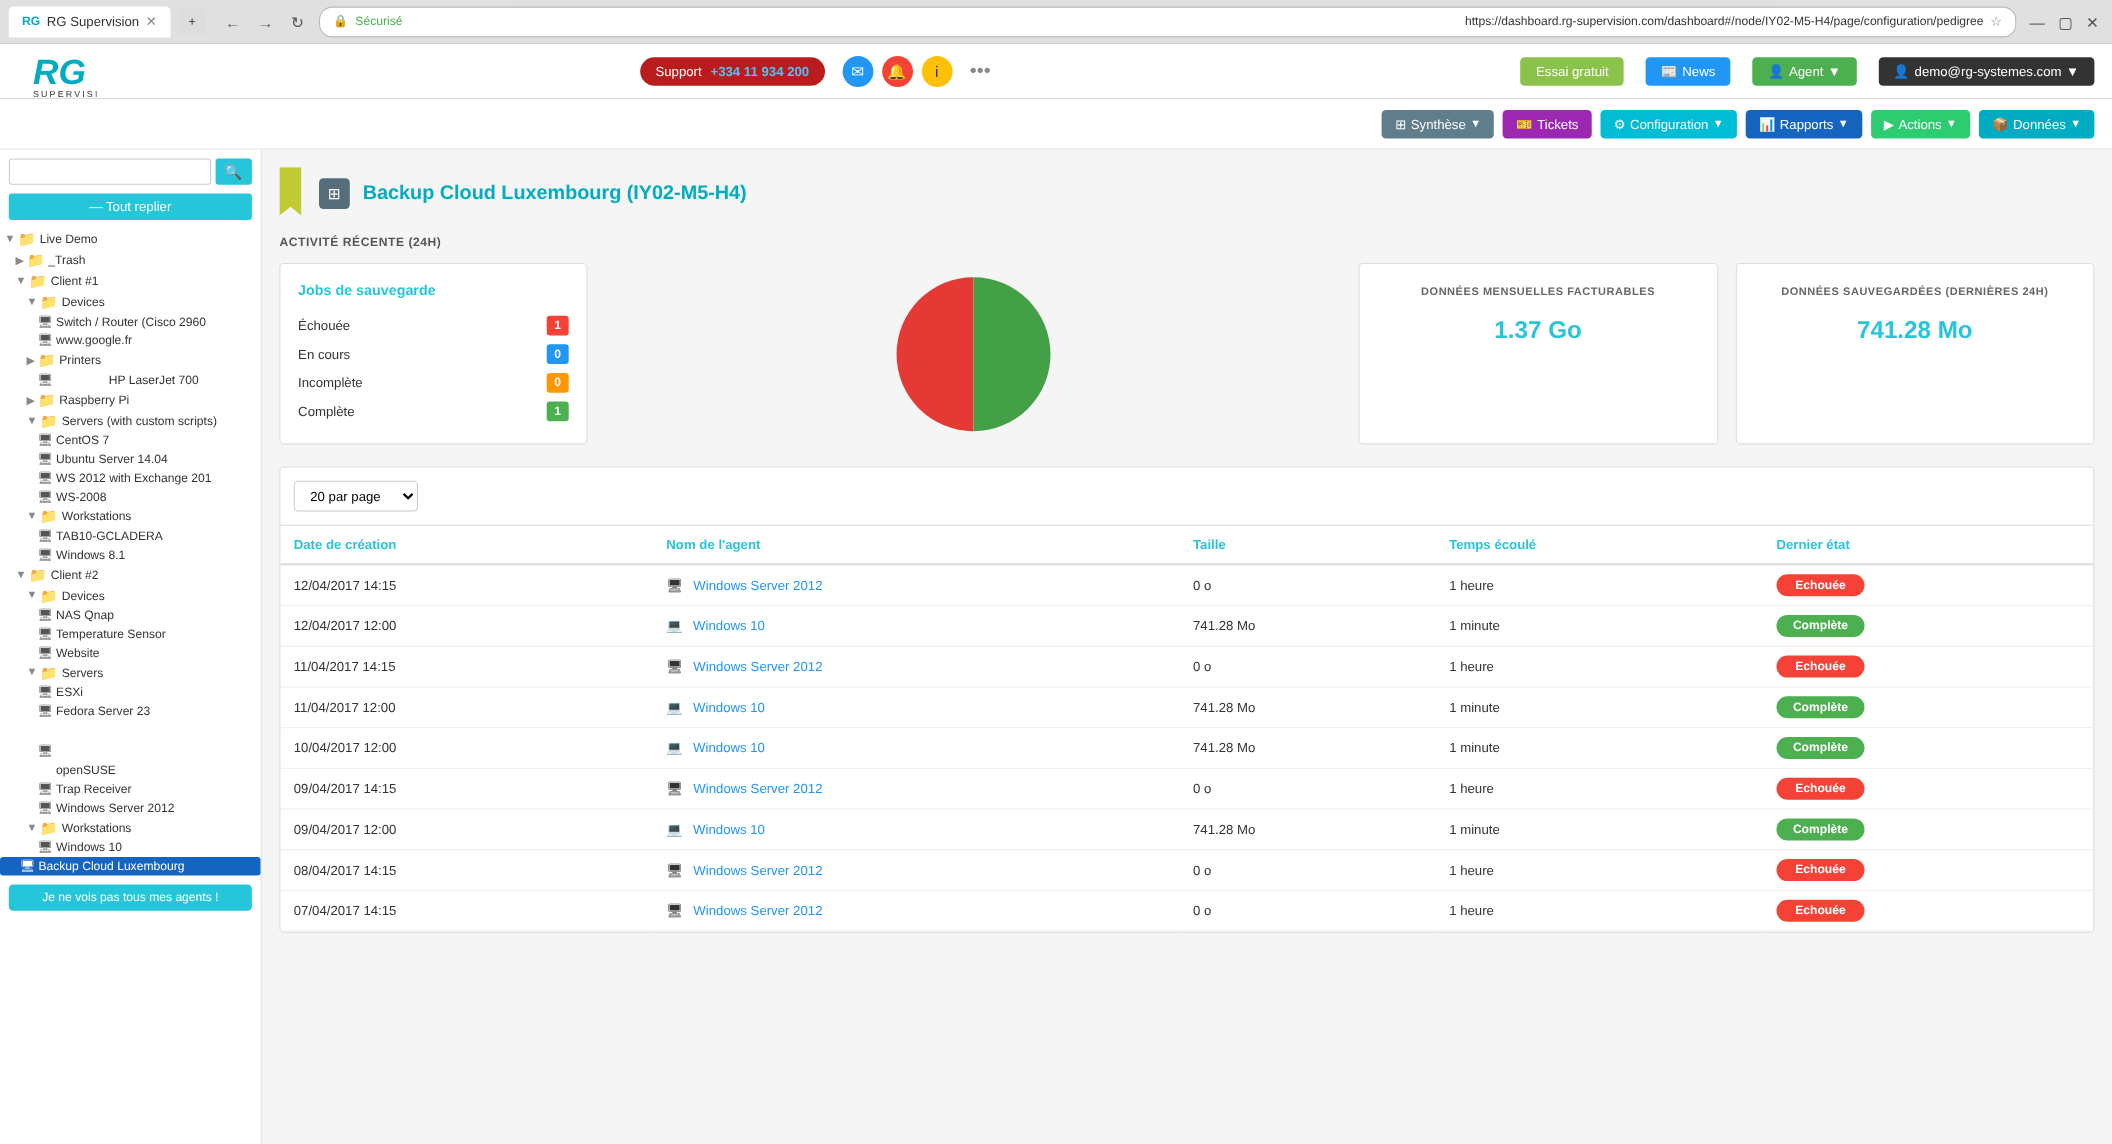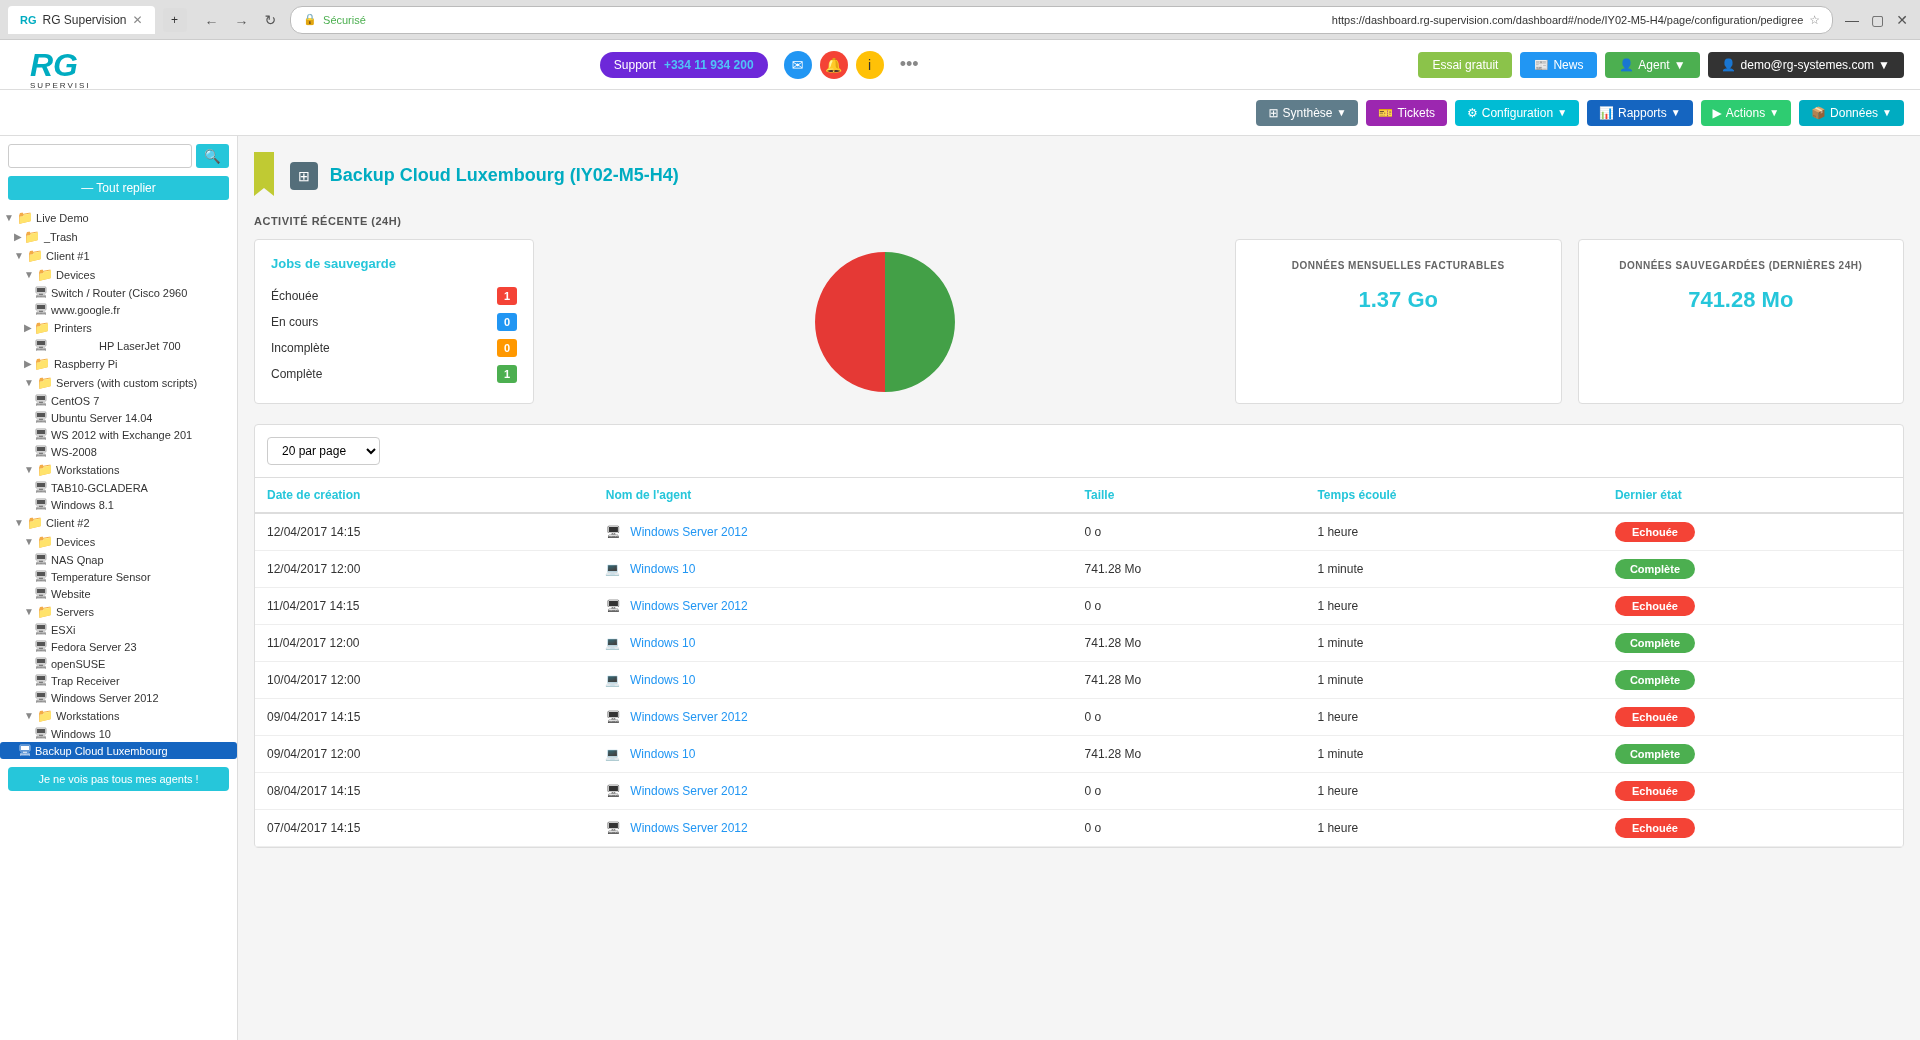--- a/index.html
+++ b/index.html
@@ -20,7 +20,7 @@
     
     .app-header { background: #fff; padding: 8px 16px; display: flex; align-items: center; justify-content: space-between; border-bottom: 1px solid #ddd; height: 50px; }
     .header-left { display: flex; align-items: center; gap: 16px; }
-    .support-badge { background: #6d28d9; color: #fff; border-radius: 20px; padding: 6px 14px; display: flex; align-items: center; gap: 8px; font-size: 12px; }
+    .support-badge { background: #b91c1c; color: #fff; border-radius: 20px; padding: 6px 14px; display: flex; align-items: center; gap: 8px; font-size: 12px; }
     .support-phone { color: #4fc3f7; font-weight: bold; }
     .header-icons { display: flex; gap: 8px; align-items: center; }
     .icon-circle { width: 28px; height: 28px; border-radius: 50%; display: flex; align-items: center; justify-content: center; color: #fff; font-size: 14px; cursor: pointer; }

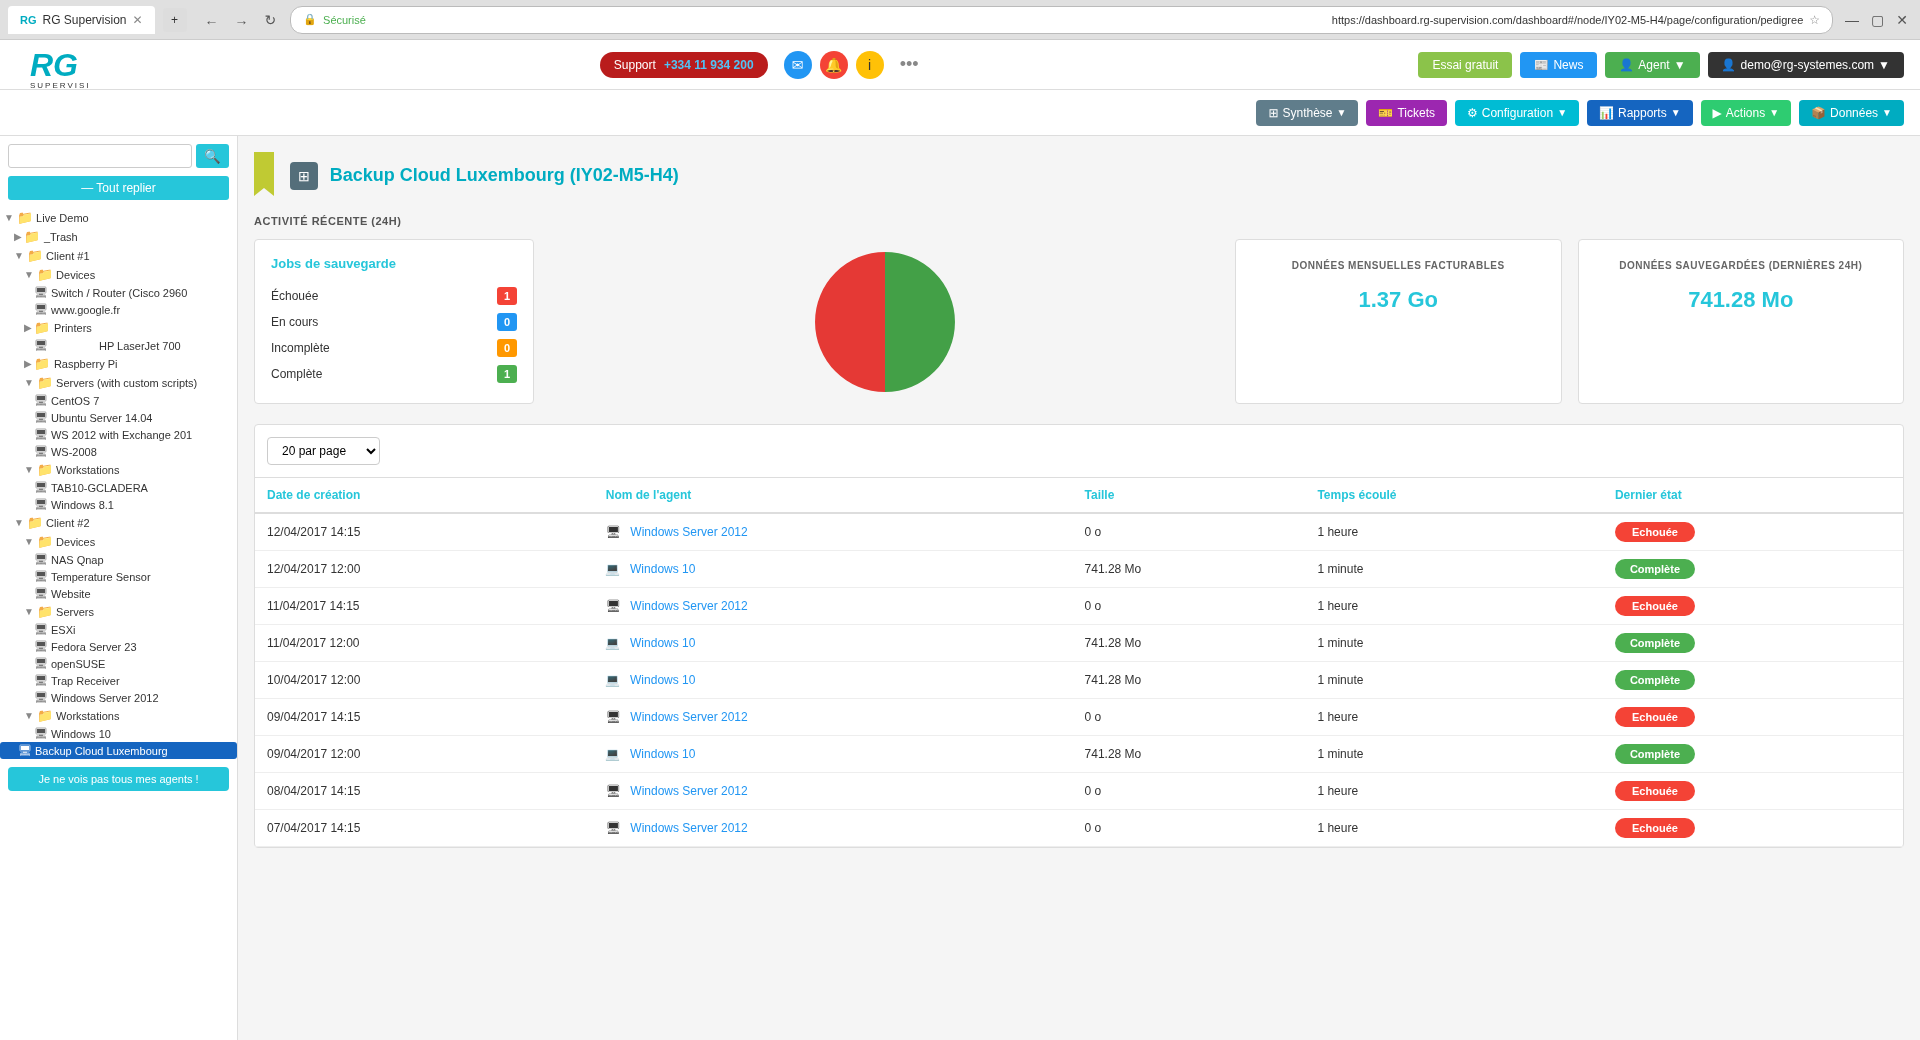--- a/index.html
+++ b/index.html
@@ -28,7 +28,7 @@
     .icon-circle.red { background: #f44336; }
     .icon-circle.yellow { background: #ffc107; color: #333; }
     .more-icon { color: #888; font-size: 18px; cursor: pointer; }
-    .header-right { display: flex; align-items: flex-start; gap: 8px; }
+    .header-right { display: flex; align-items: flex-start; gap: 20px; }
     .btn-essai { background: #8bc34a; color: #fff; border: none; padding: 6px 14px; border-radius: 4px; cursor: pointer; font-size: 12px; }
     .btn-news { background: #2196f3; color: #fff; border: none; padding: 6px 14px; border-radius: 4px; cursor: pointer; font-size: 12px; display: flex; align-items: center; gap: 4px; }
     .btn-agent { background: #4caf50; color: #fff; border: none; padding: 6px 14px; border-radius: 4px; cursor: pointer; font-size: 12px; display: flex; align-items: center; gap: 4px; }

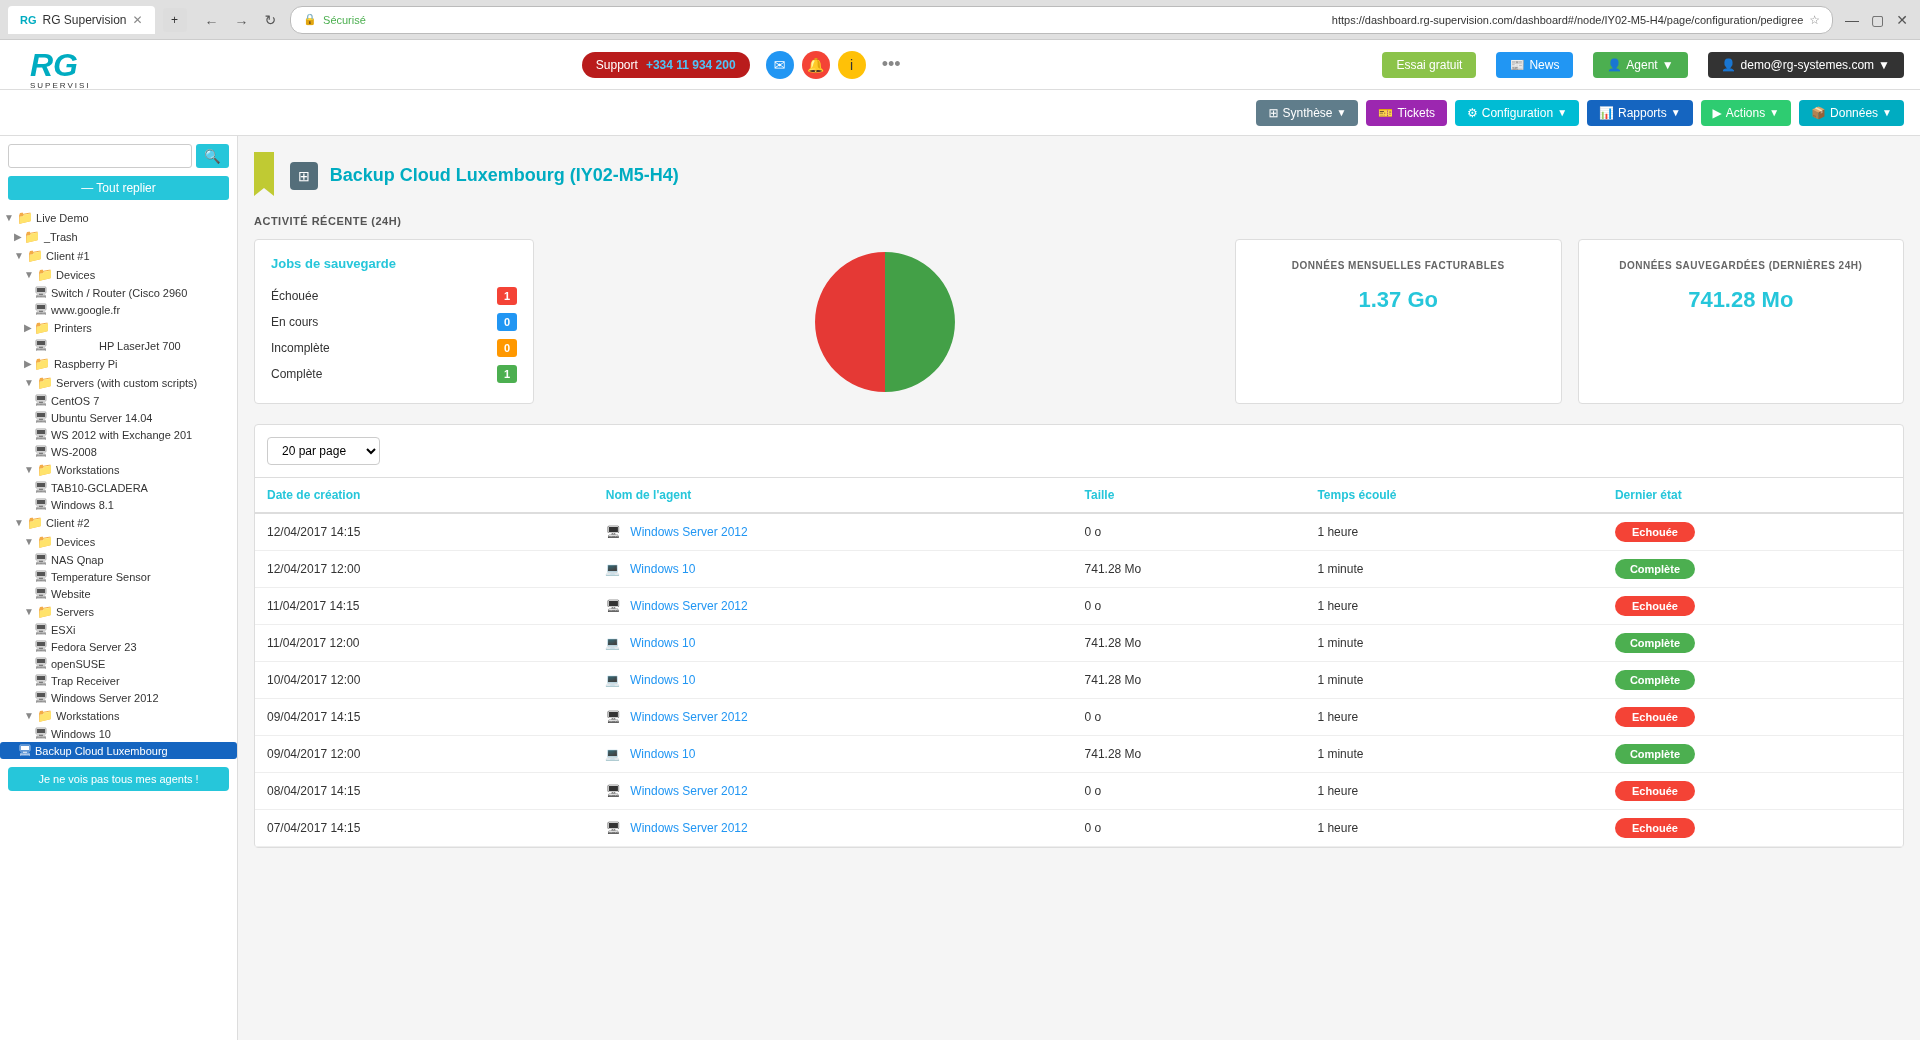--- a/index.html
+++ b/index.html
@@ -331,7 +331,7 @@
         </div>
         <div class="tree-item tree-level-3">
           <span style="color:#555;font-size:11px;">🖥</span>
-          <span class="tree-label" style="color:#333;">openSUSE</span>
+          <span class="tree-label" style="color:#333;margin-top:38px;">openSUSE</span>
         </div>
         <div class="tree-item tree-level-3">
           <span style="color:#555;font-size:11px;">🖥</span>

